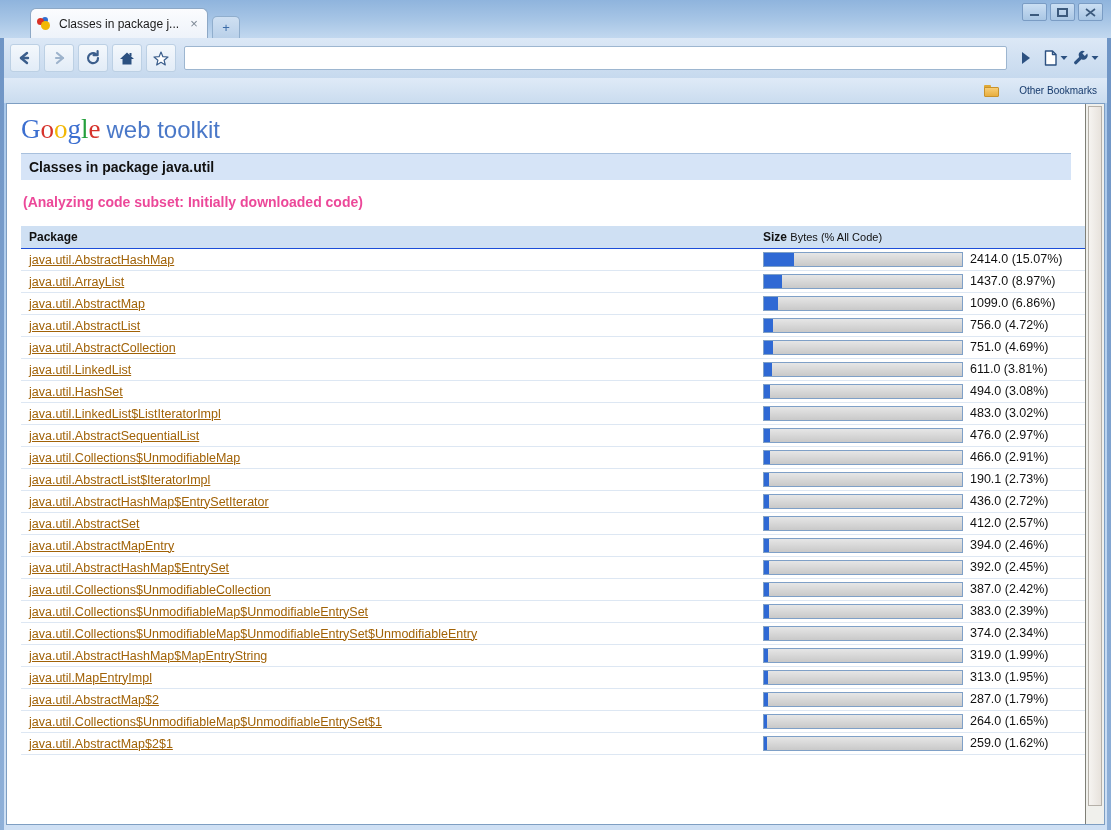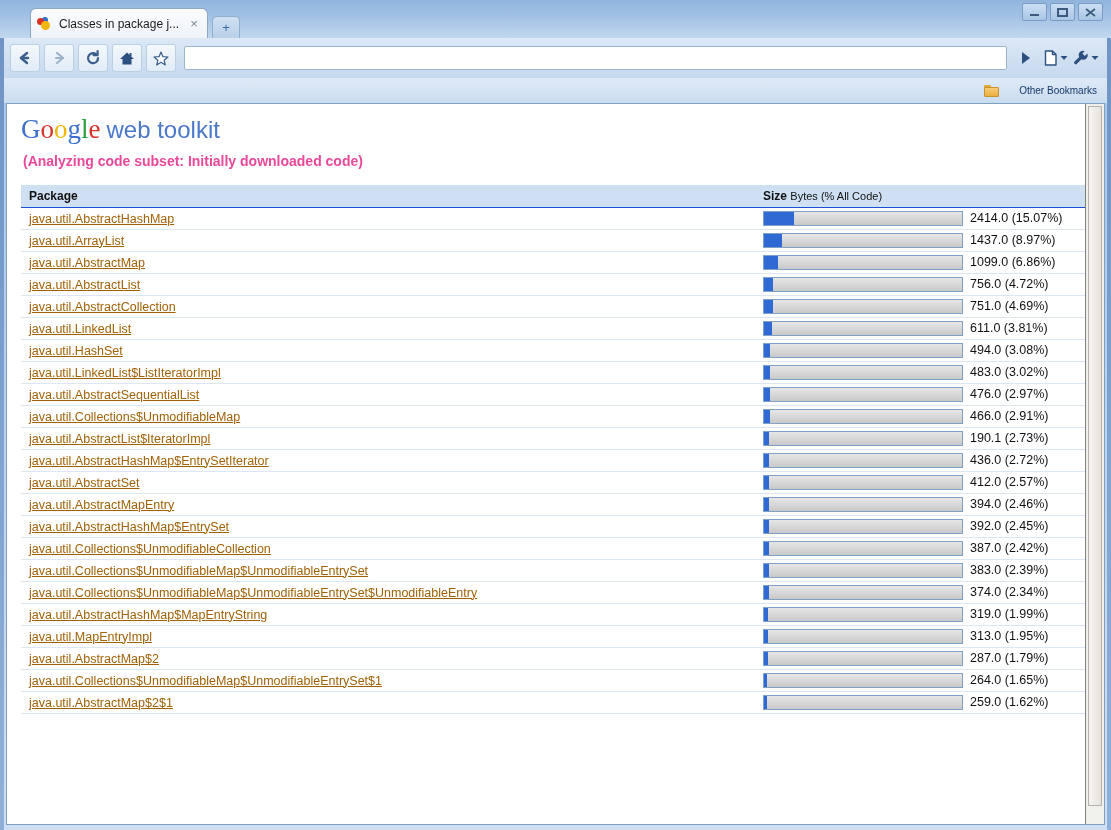--- a/index.html
+++ b/index.html
@@ -376,6 +376,7 @@
           <span class="g1">G</span><span class="o1">o</span><span class="o2">o</span><span class="g2">g</span><span class="l1">l</span><span class="e1">e</span><span class="wt">web toolkit</span>
         </div>
 
+        <div id="title-bar">Classes in package java.util</div>
 
         <div id="subset-note">(Analyzing code subset: Initially downloaded code)</div>
 

